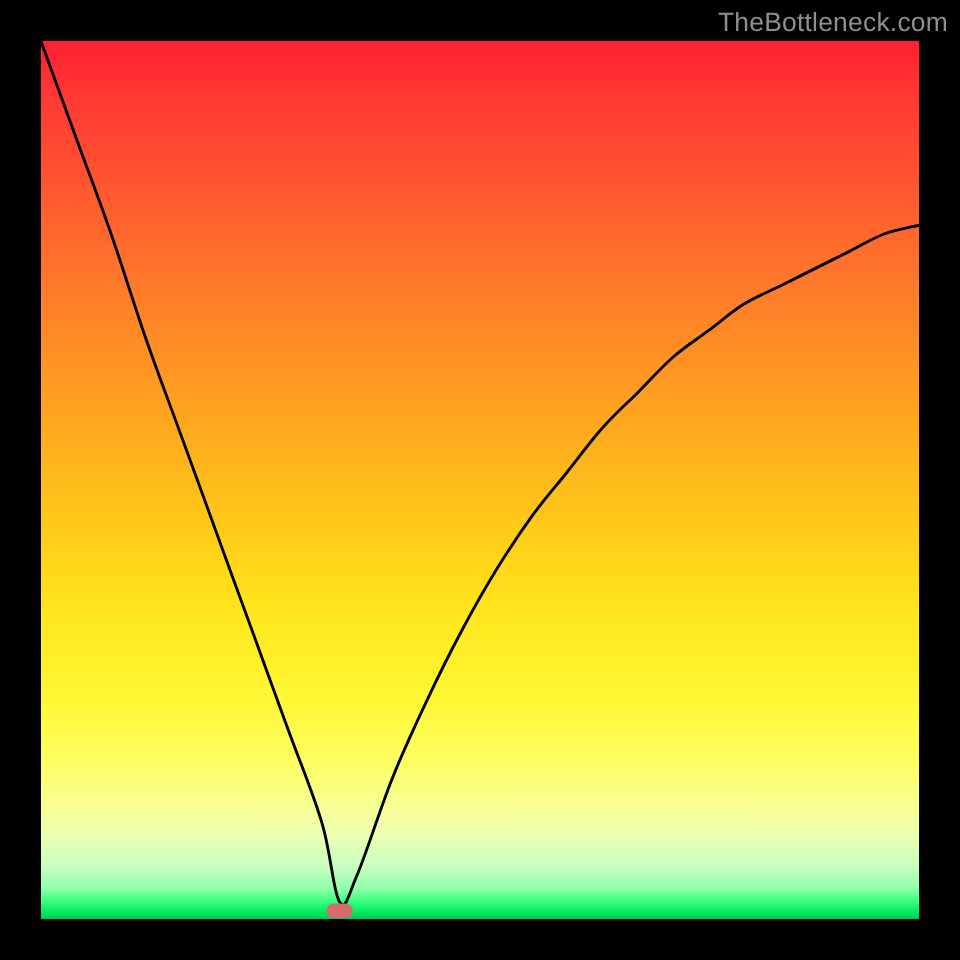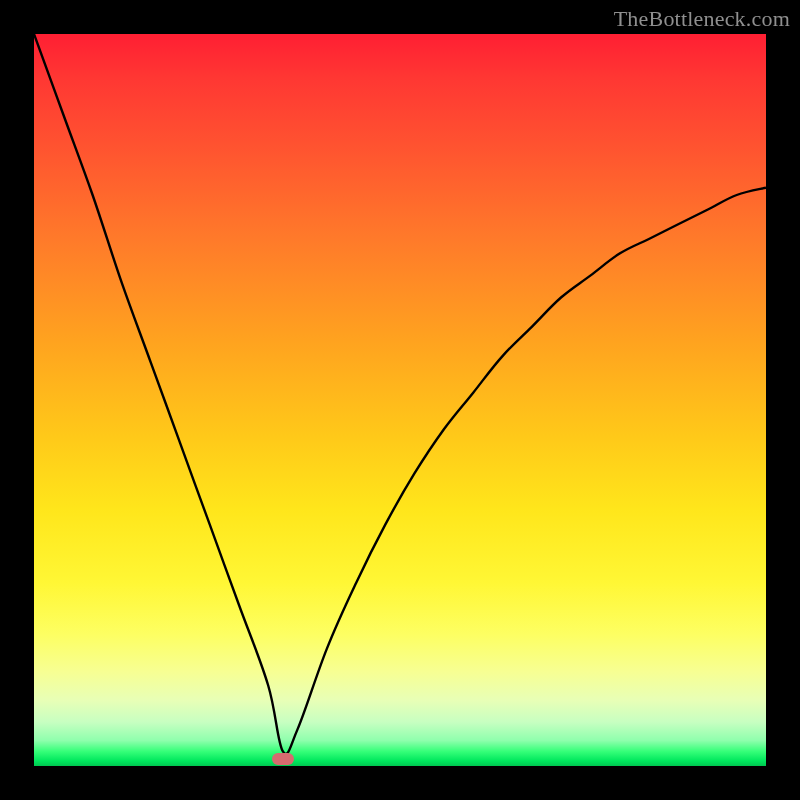--- a/index.html
+++ b/index.html
@@ -71,7 +71,6 @@
     color: #8f8f8f;
     font-size: 22px;
     letter-spacing: 0.2px;
-    font-family: Liberation Serif, serif;
   }
 </style>
 </head>

